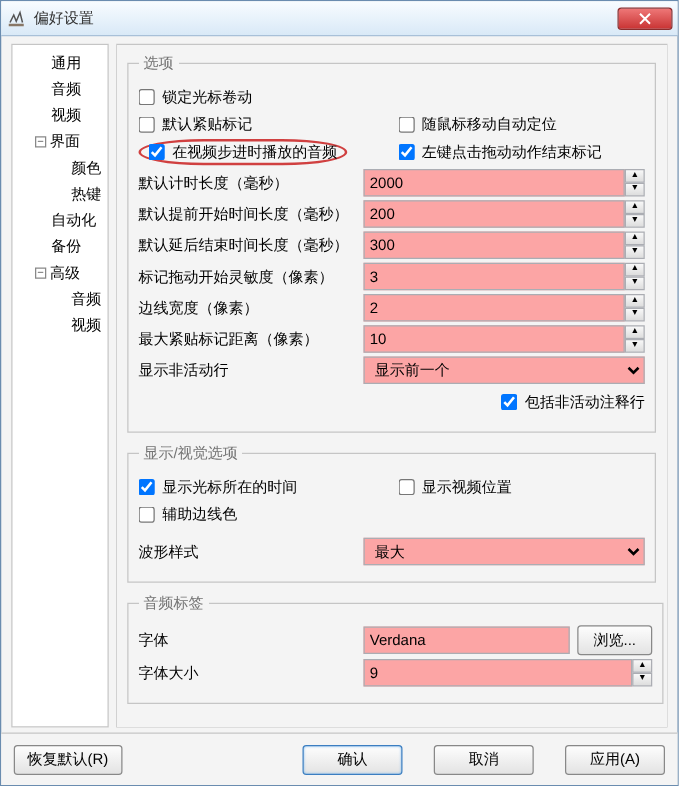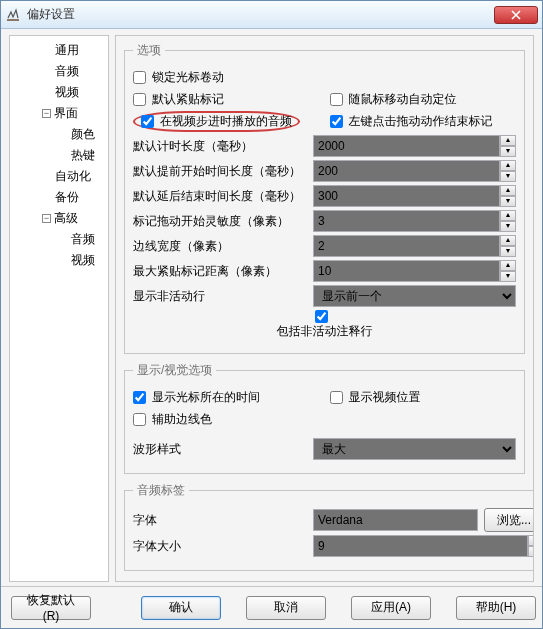--- a/index.html
+++ b/index.html
@@ -62,10 +62,10 @@
     overflow: hidden;
   }
   .tree {
-    width: 100px;
+    width: 78px;
     border: 1px solid #c5c5c5;
     background: #fff;
-    padding: 4px 16px;
+    padding: 4px 2px;
     overflow: auto;
   }
   .tree ul { list-style: none; margin: 0; padding: 0; }

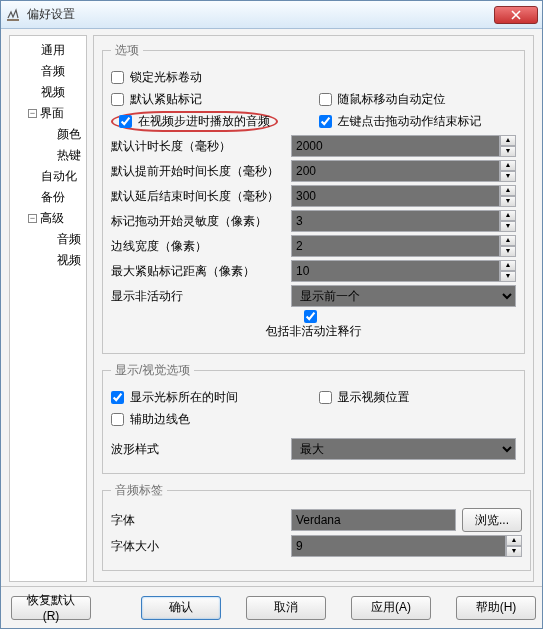--- a/index.html
+++ b/index.html
@@ -124,7 +124,7 @@
     border: 1px solid #abadb3;
     padding: 2px 4px;
     font-size: 12px;
-    background: #737373;
+    background: #fca5a5;
   }
   .spinwrap {
     position: relative;

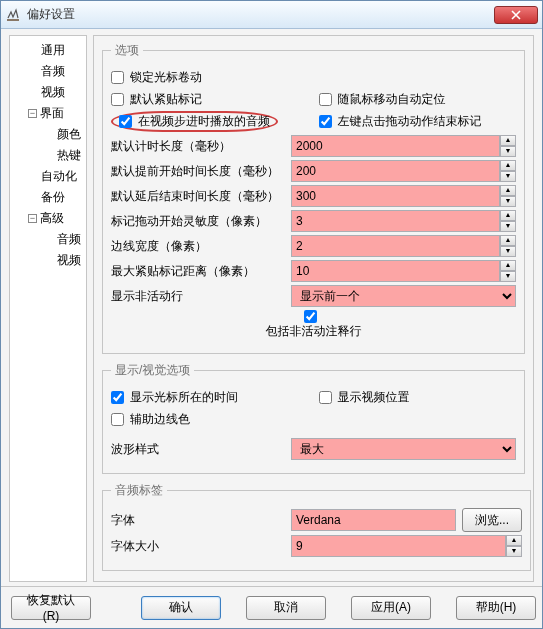--- a/index.html
+++ b/index.html
@@ -148,7 +148,7 @@
   }
   .wide { flex: 1; }
   select { flex: 1; }
-  .right-align { justify-content: flex-end; flex-direction: column; }
+  .right-align { justify-content: flex-end; }
   .footer {
     height: 42px;
     border-top: 1px solid #c5c5c5;

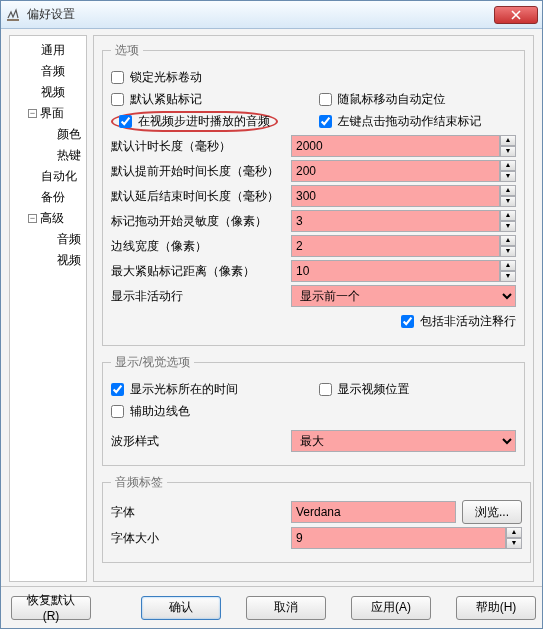--- a/index.html
+++ b/index.html
@@ -374,7 +374,6 @@
     <button class="btn primary">确认</button>
     <button class="btn">取消</button>
     <button class="btn">应用(A)</button>
-    <button class="btn">帮助(H)</button>
   </div>
 </div>
 

